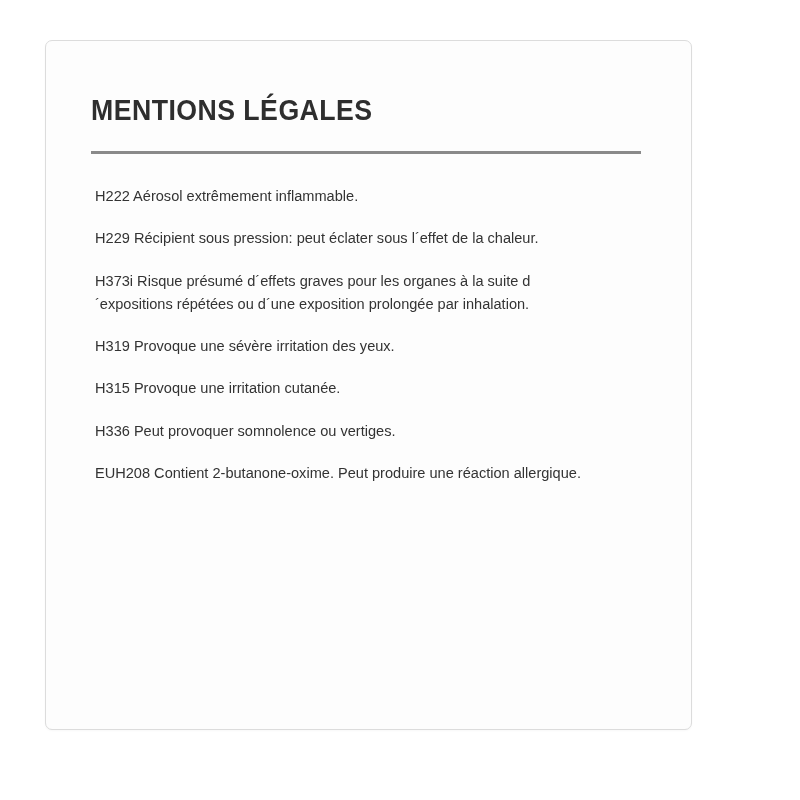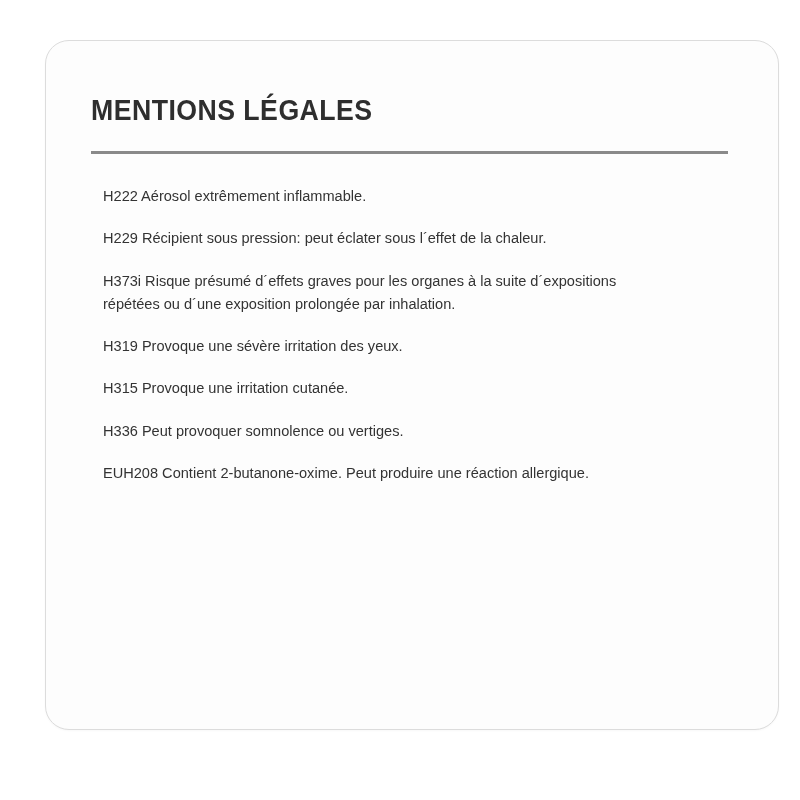--- a/index.html
+++ b/index.html
@@ -22,11 +22,11 @@
 
   .card {
     box-sizing: border-box;
-    width: 734px;
+    width: 647px;
     height: 690px;
     background: #fdfdfd;
     border: 1px solid #dcdcdc;
-    border-radius: 24px;
+    border-radius: 7px;
     padding: 45px 50px 56px 45px;
     box-shadow: 0 1px 2px rgba(0,0,0,0.03);
   }

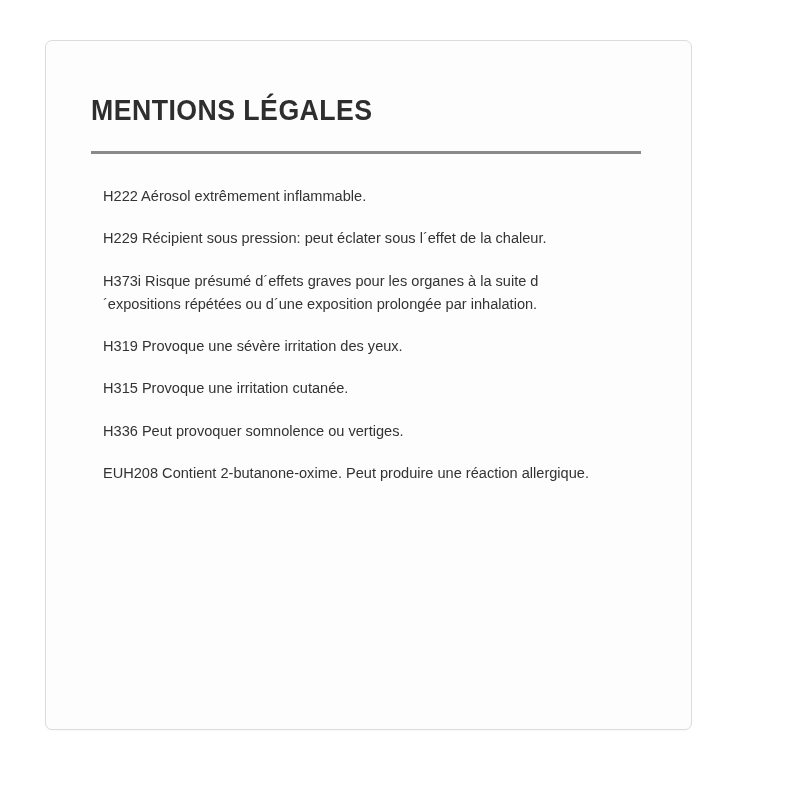--- a/index.html
+++ b/index.html
@@ -53,7 +53,7 @@
   }
 
   .statements {
-    margin: 12px;
+    margin: 4px;
     padding: 0;
     list-style: none;
   }

